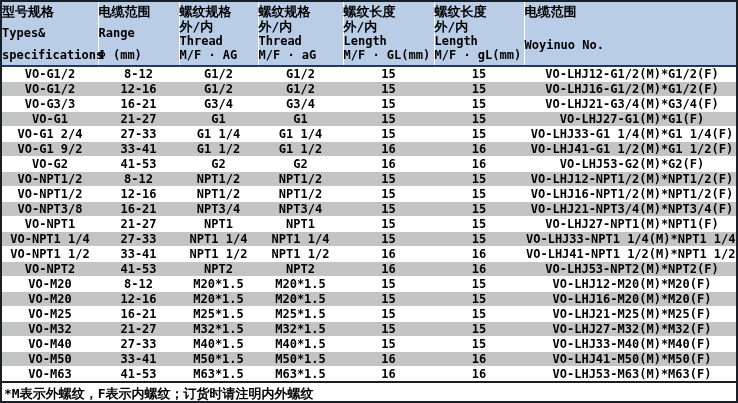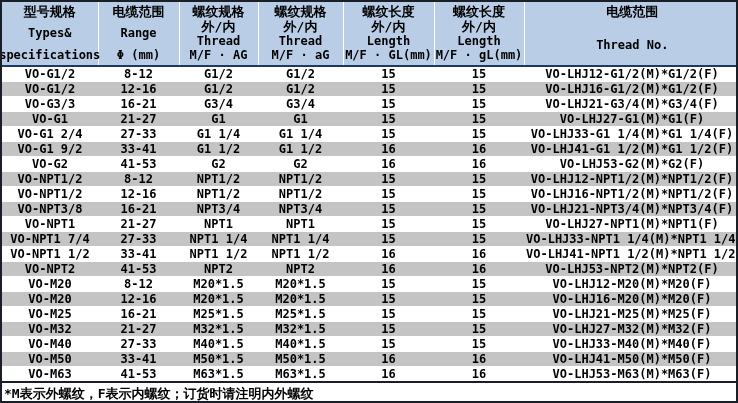--- a/index.html
+++ b/index.html
@@ -37,7 +37,7 @@
   .hcell{
     display:flex;flex-direction:column;
     justify-content:space-between;
-    align-items:center;
+    align-items:flex-start;
     height:100%;
     padding:3px 0 3px;
   }

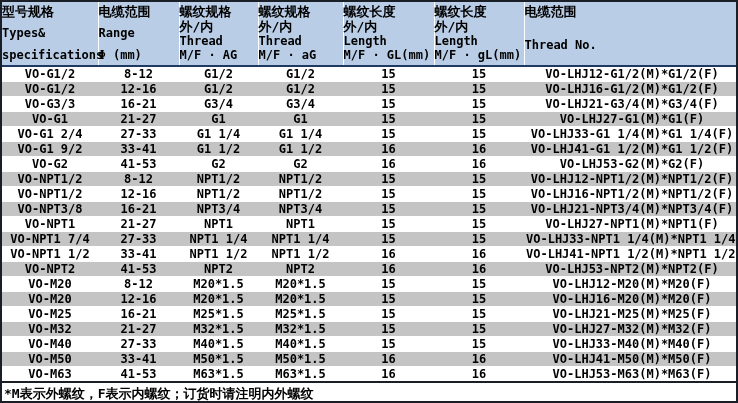--- a/index.html
+++ b/index.html
@@ -133,7 +133,7 @@
           <th class="col-order-no">
             <div class="hcell">
               <span class="zh">电缆范围</span>
-              <span class="en">Thread No.</span>
+              <span class="en">Woyinuo No.</span>
             </div>
           </th>
         </tr>

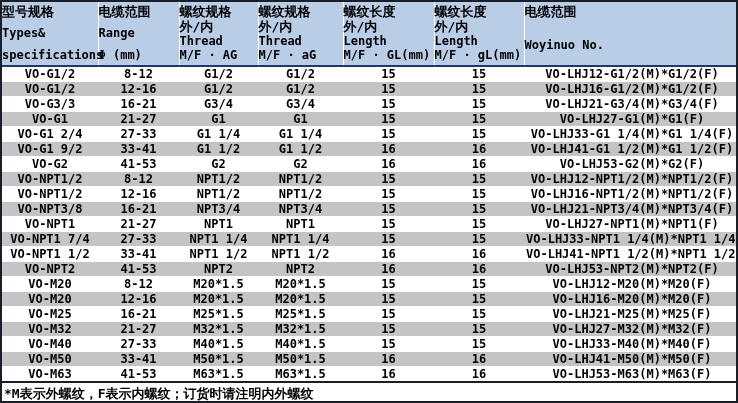--- a/index.html
+++ b/index.html
@@ -239,7 +239,7 @@
           <td>VO-LHJ27-NPT1(M)*NPT1(F)</td>
         </tr>
         <tr class="stripe">
-          <td>VO-NPT1 7/4</td>
+          <td>VO-NPT1 1/4</td>
           <td>27-33</td>
           <td>NPT1 1/4</td>
           <td>NPT1 1/4</td>

